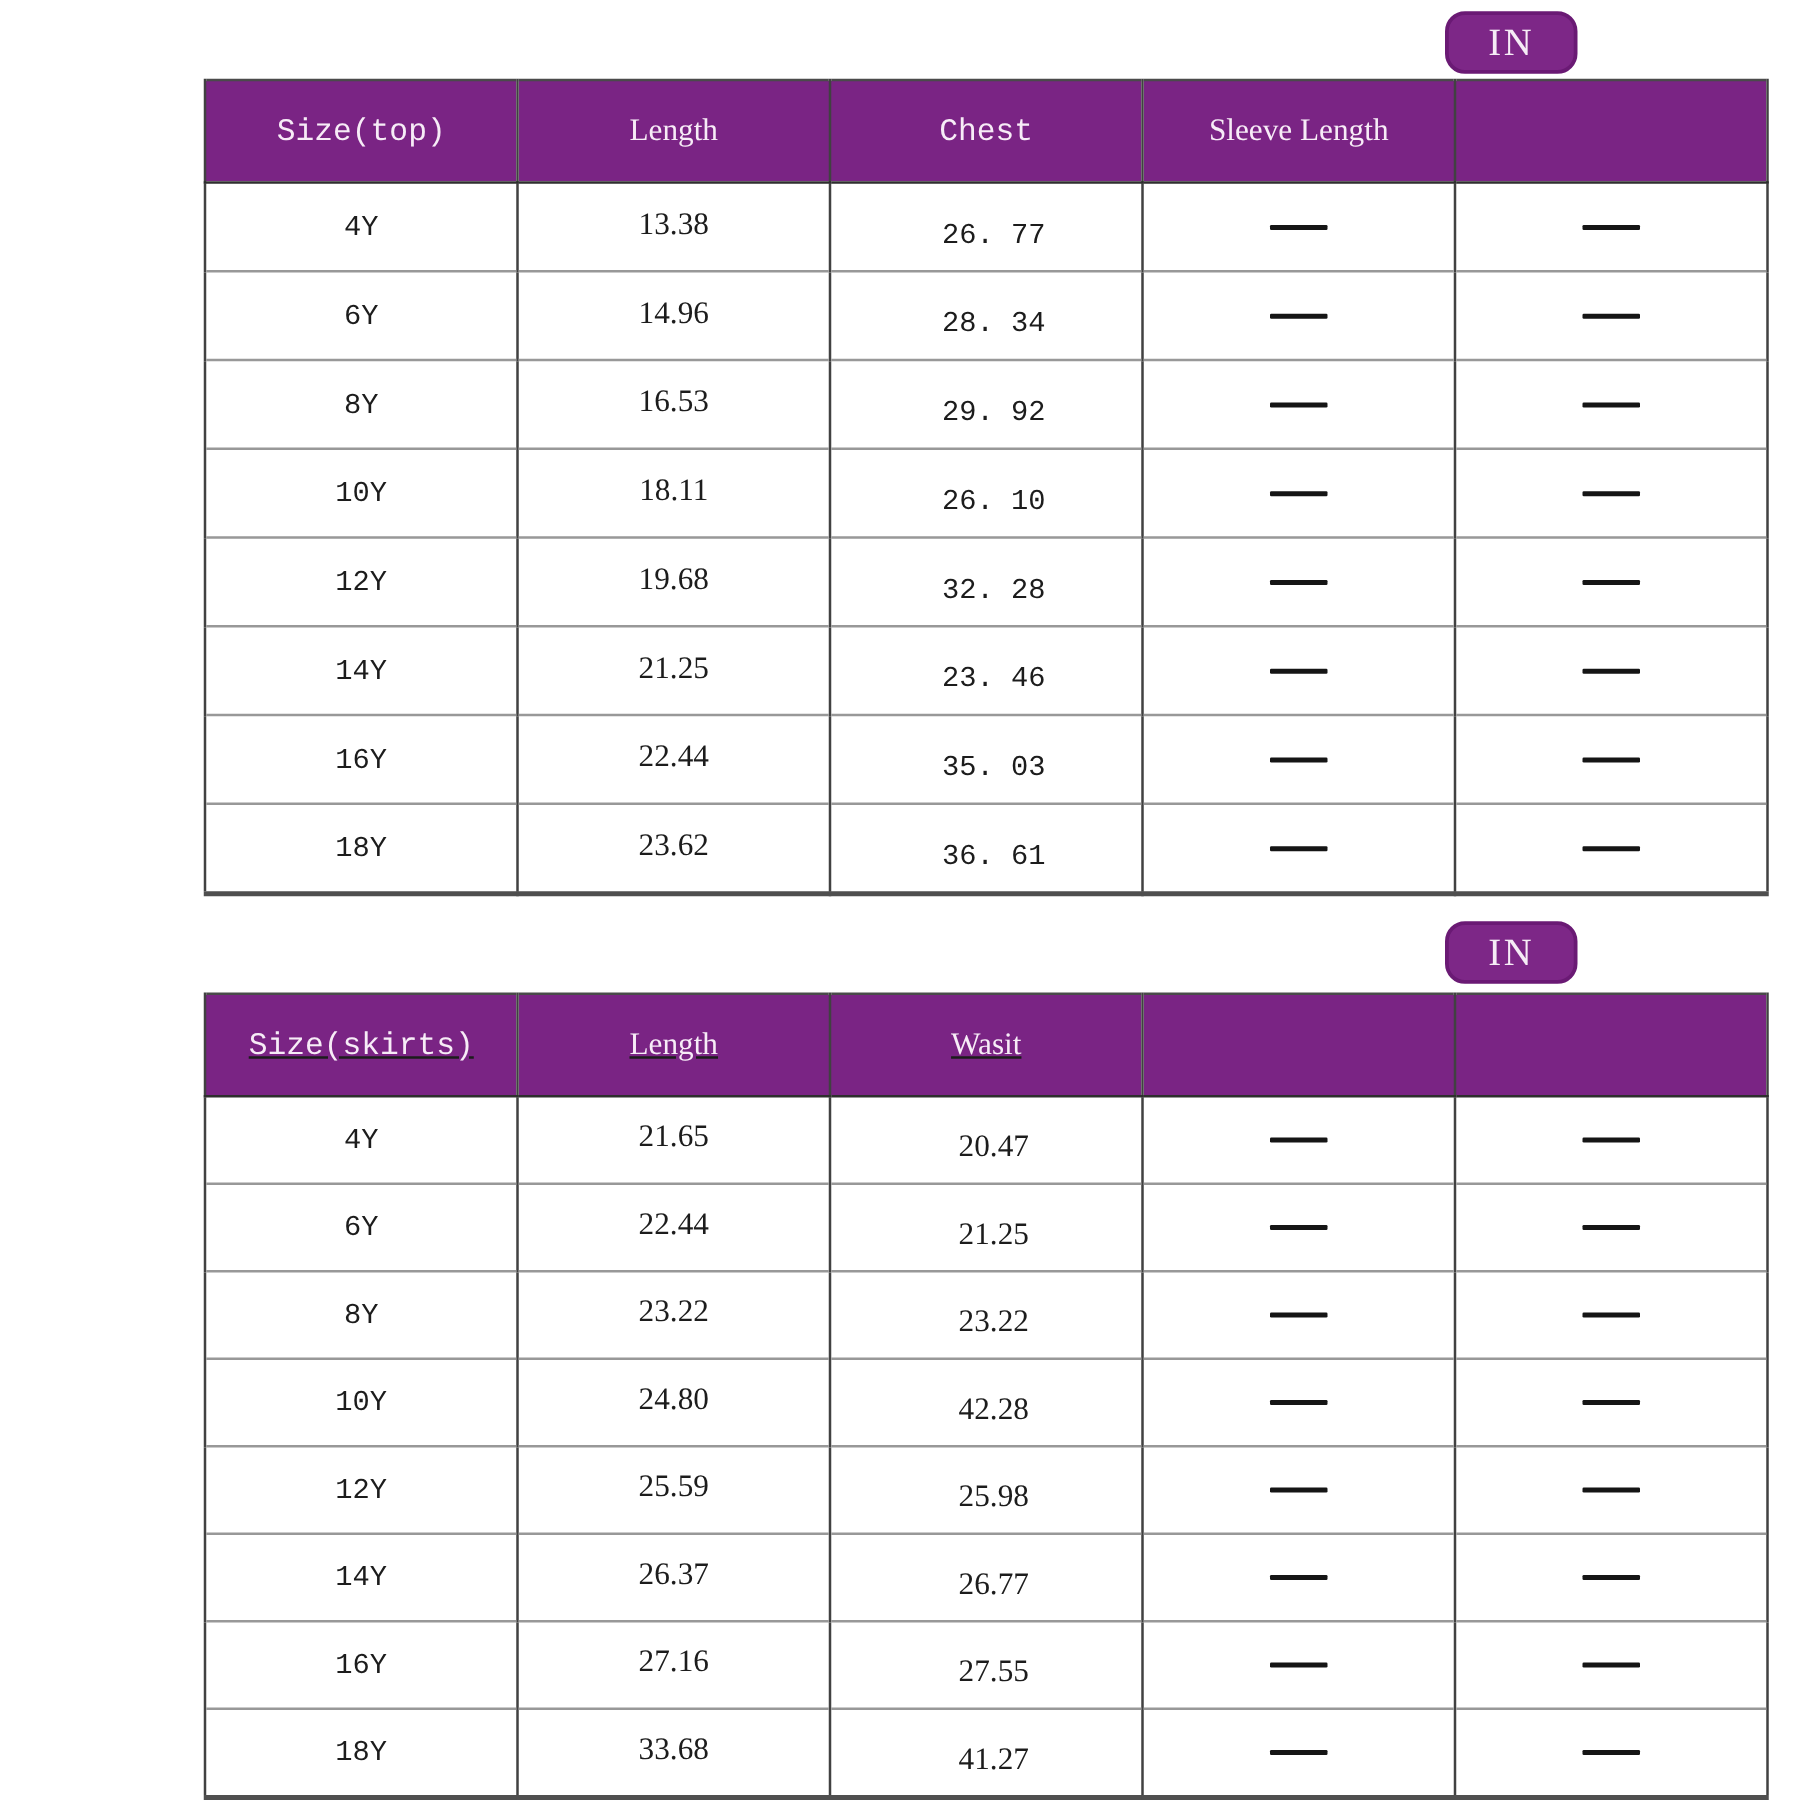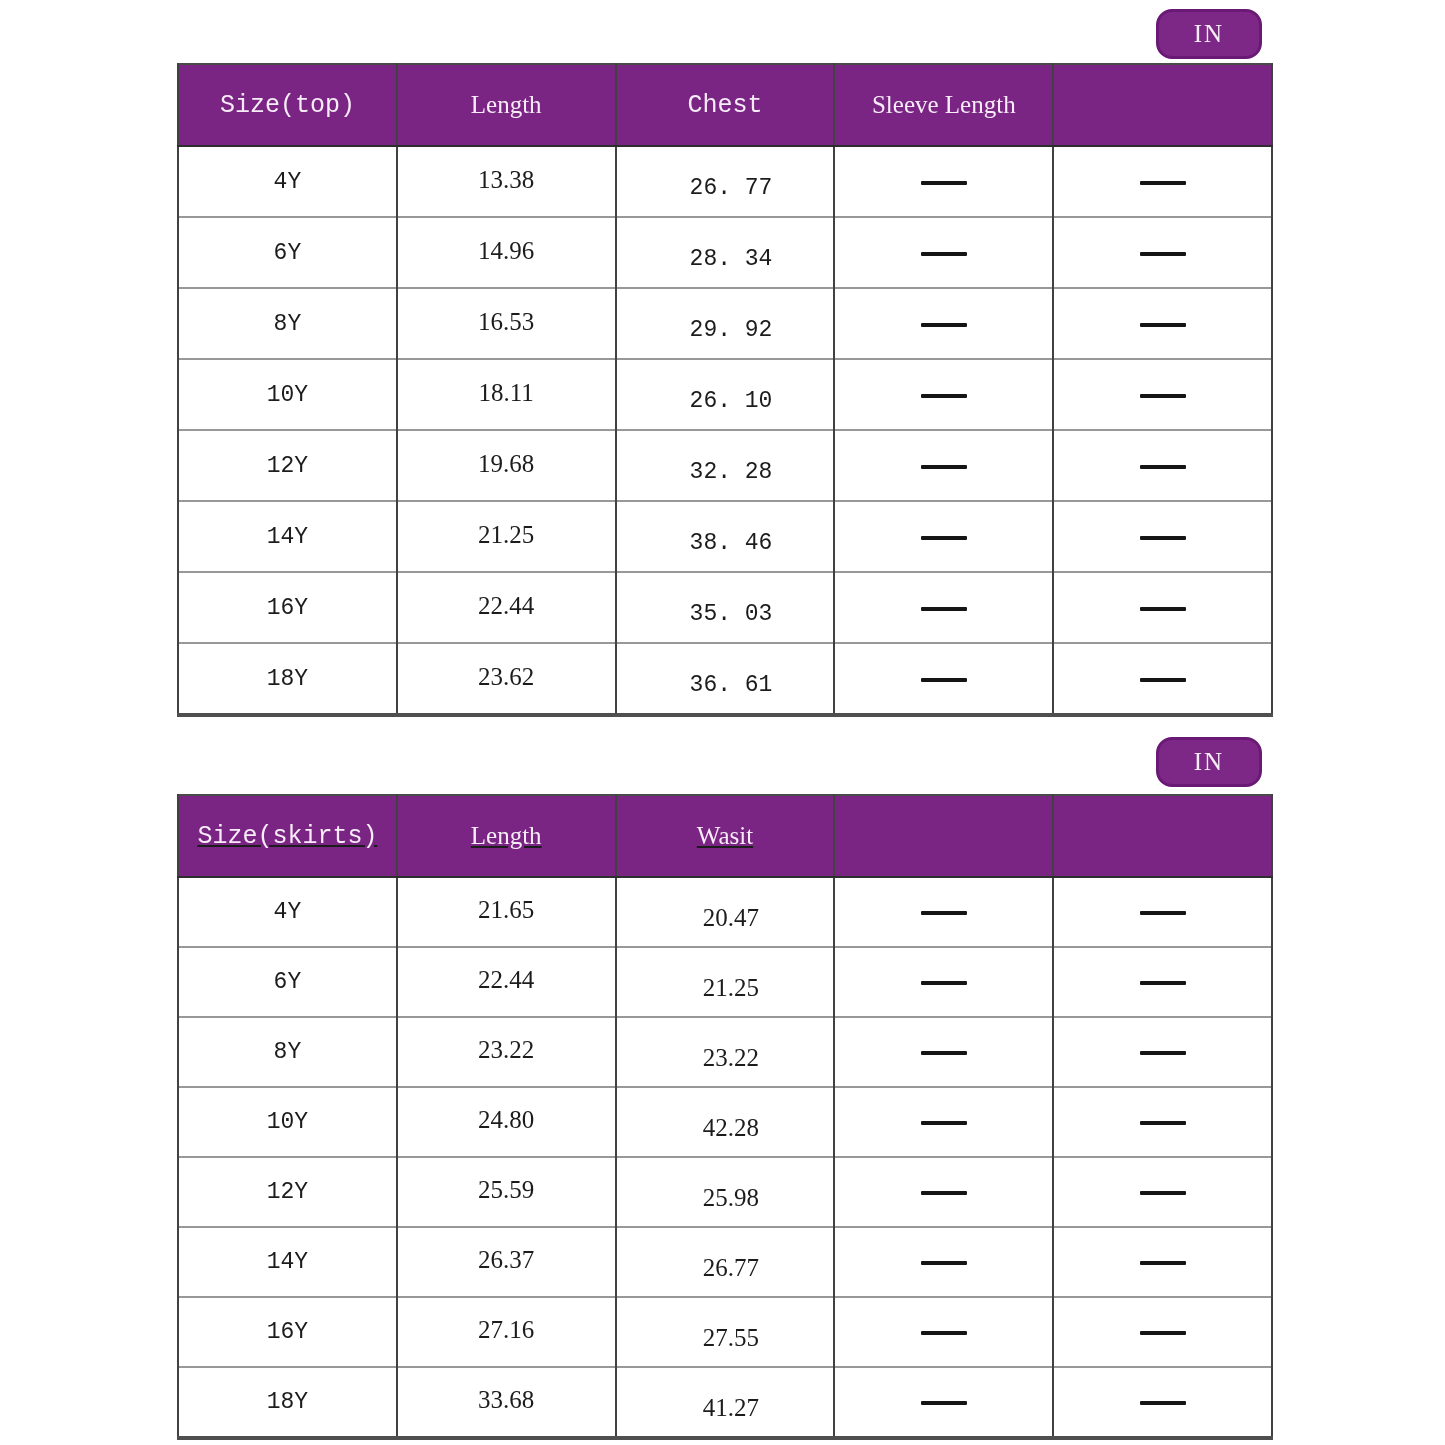--- a/index.html
+++ b/index.html
@@ -22,7 +22,7 @@
     display: flex; align-items: center; justify-content: center;
     color: #f6ecf6;
     font-family: "Liberation Serif", serif;
-    font-size: 25px;
+    font-size: 31px;
     letter-spacing: 2px;
   }
   #badge-top { top: 9px; }

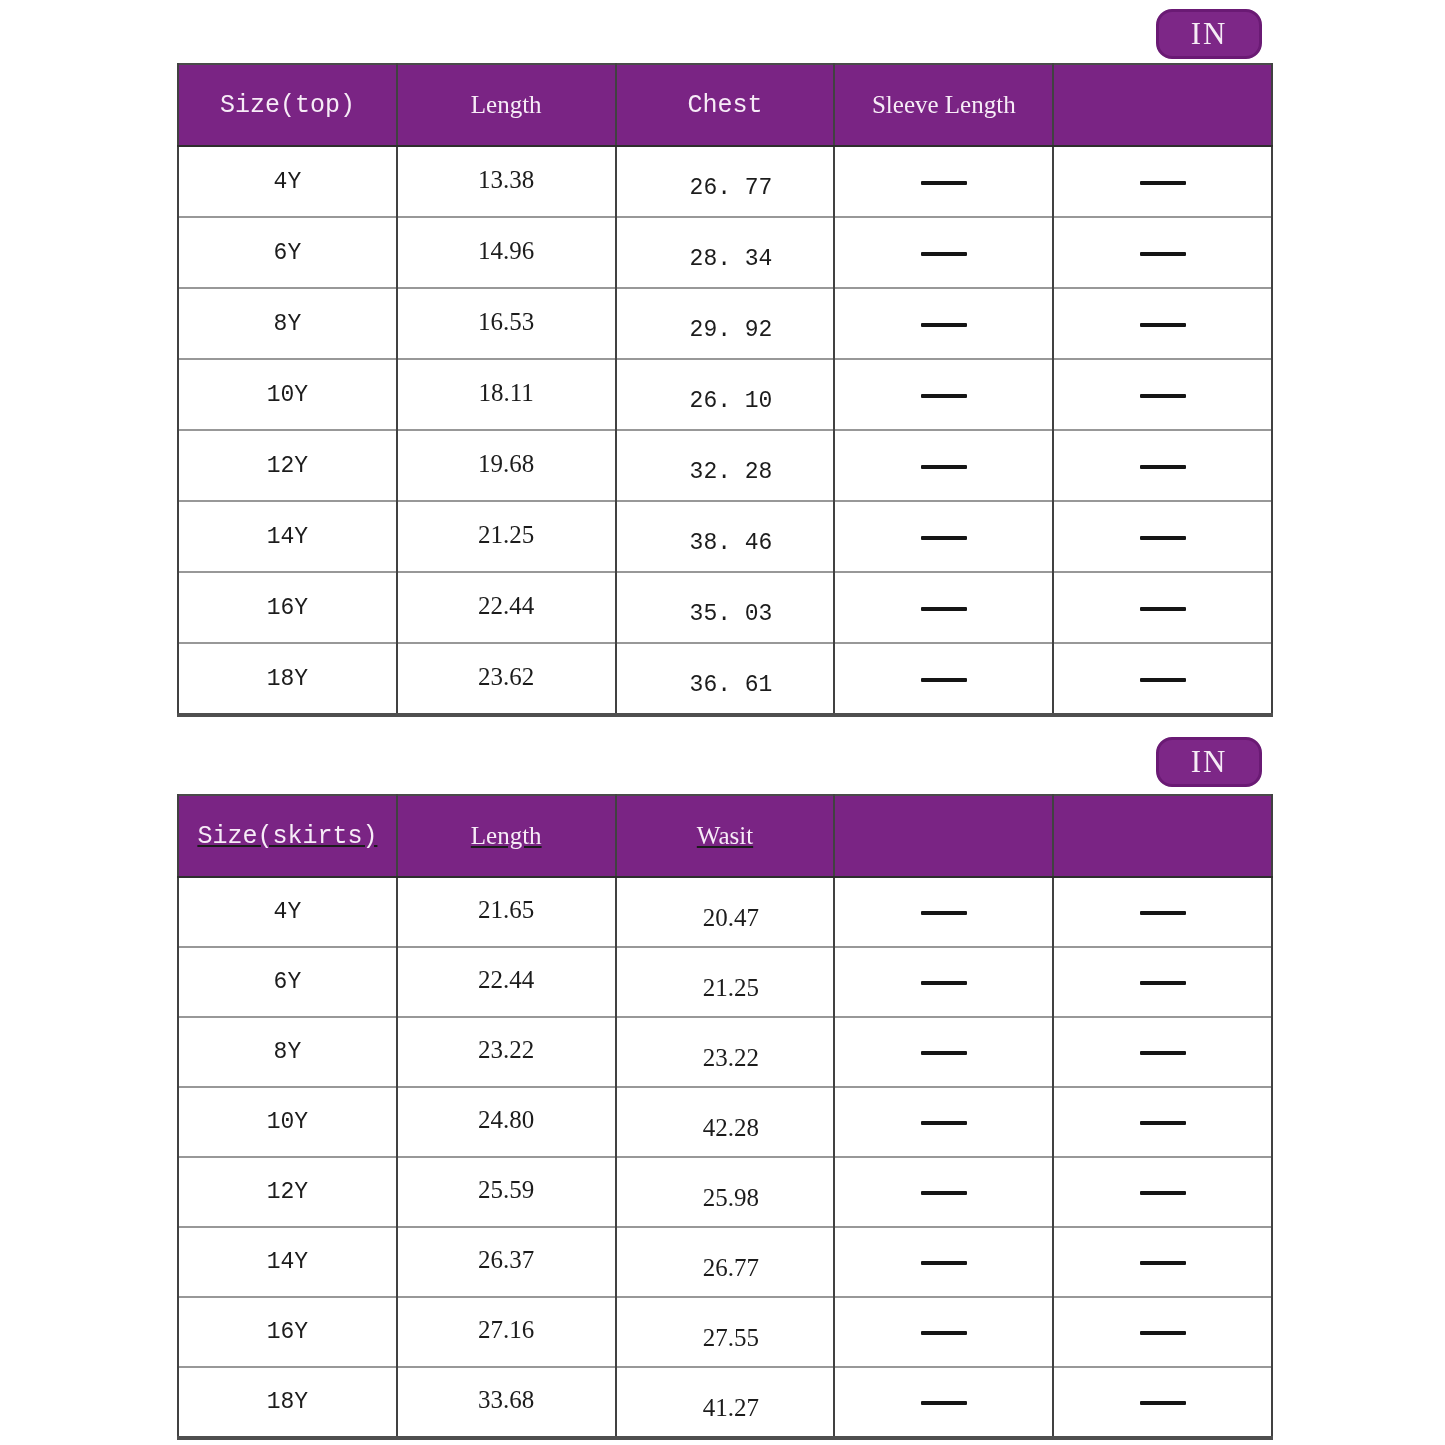--- a/index.html
+++ b/index.html
@@ -31,8 +31,8 @@
   
   table.size-table {
     position: absolute;
-    left: 177px;
-    width: 1096px;
+    left: 163px;
+    width: 1252px;
     border-collapse: collapse;
     table-layout: fixed;
     border: 2px solid #4a4a4a;

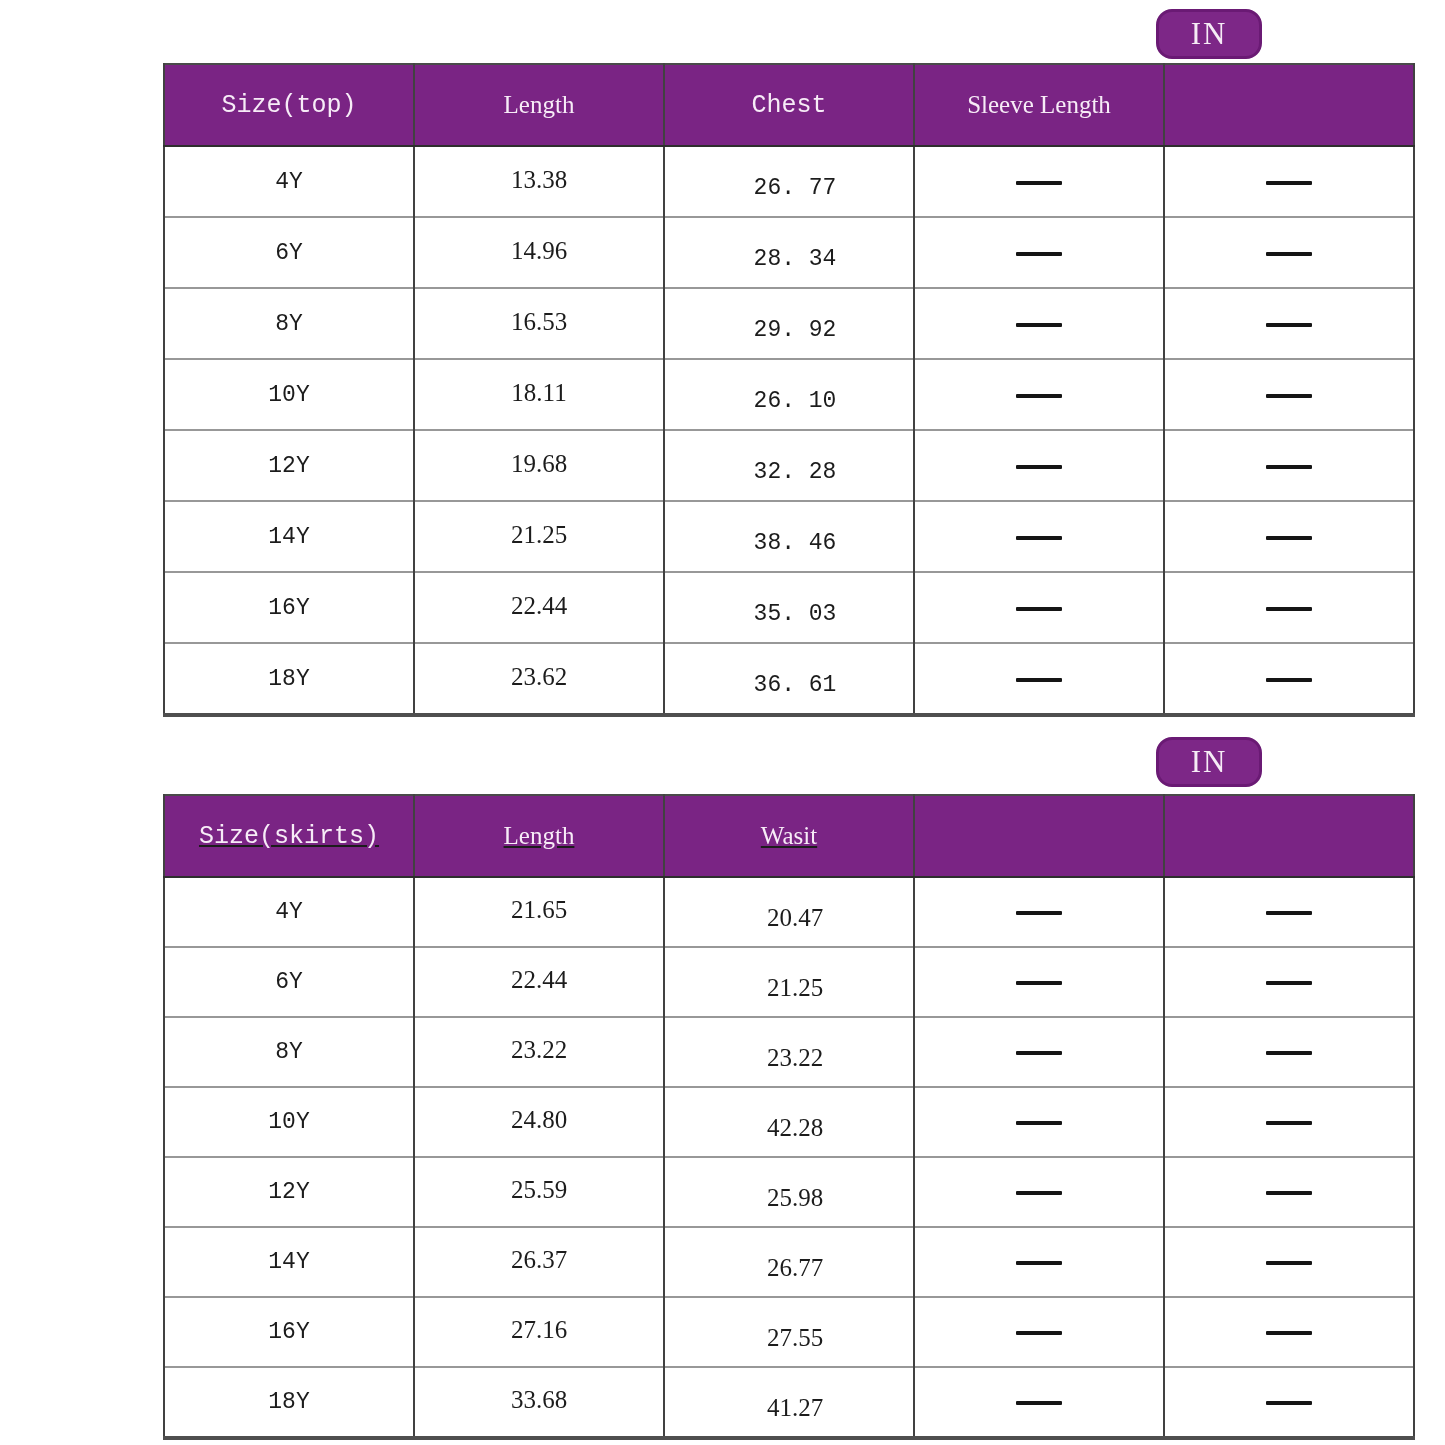--- a/index.html
+++ b/index.html
@@ -135,7 +135,7 @@
     <tr>
       <td class="font-mono"><span class="cell-inner">14Y</span></td>
       <td class="font-serif shift-up"><span class="cell-inner">21.25</span></td>
-      <td class="font-mono shift-down"><span class="cell-inner">38. 46</span></td>
+      <td class="font-mono shift-down"><span class="cell-inner">23. 46</span></td>
       <td><span class="dash"></span></td>
       <td><span class="dash"></span></td>
     </tr>

